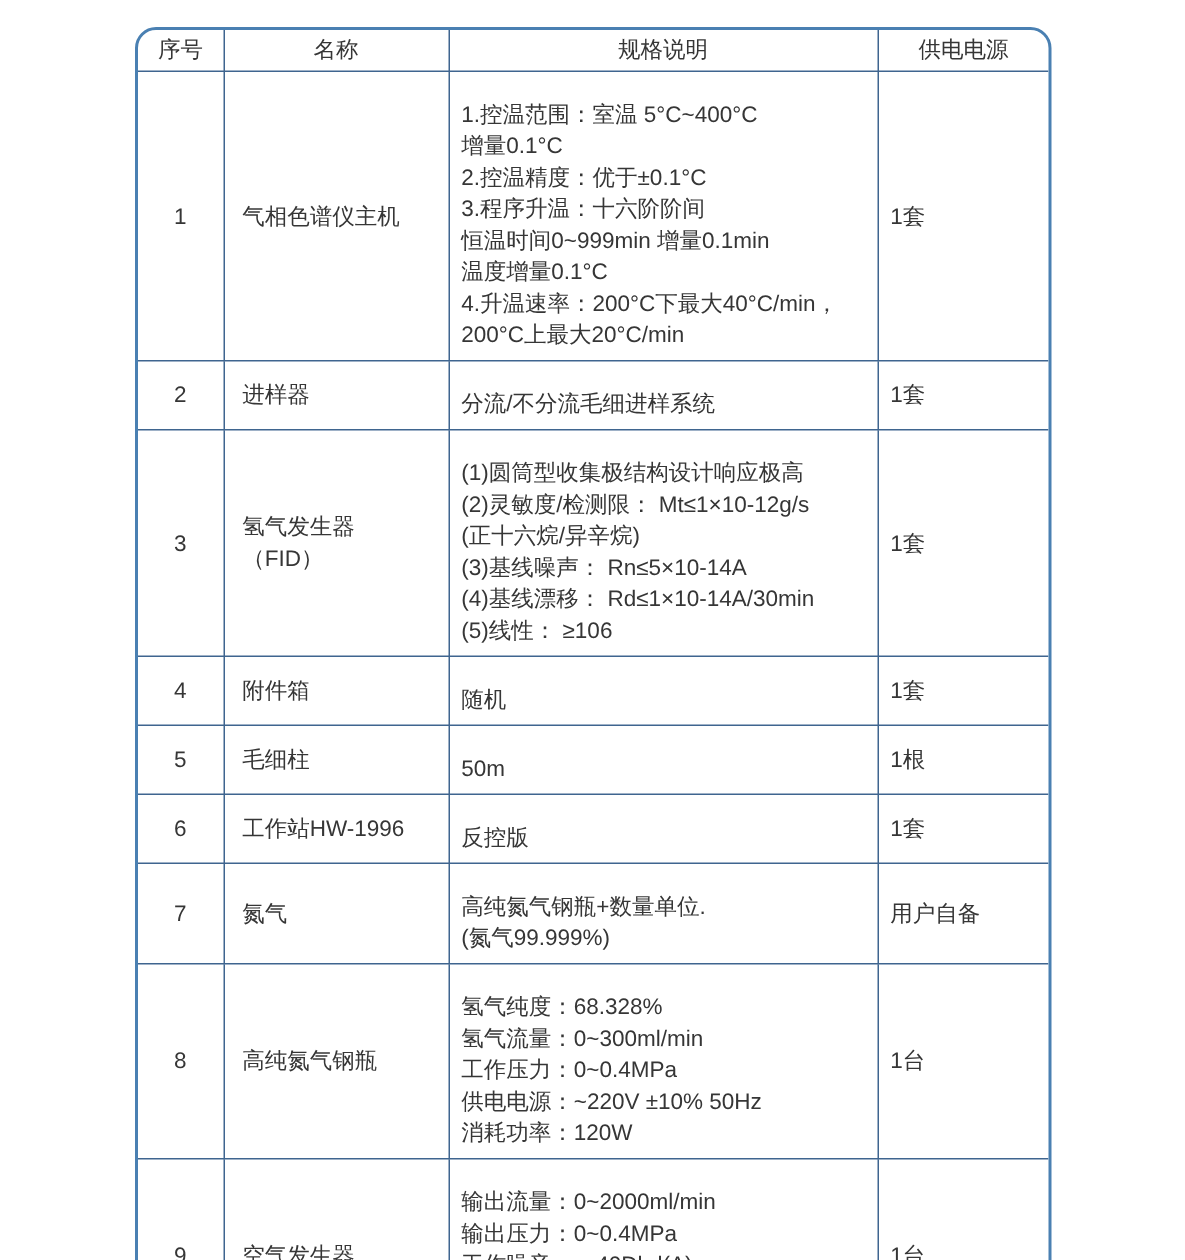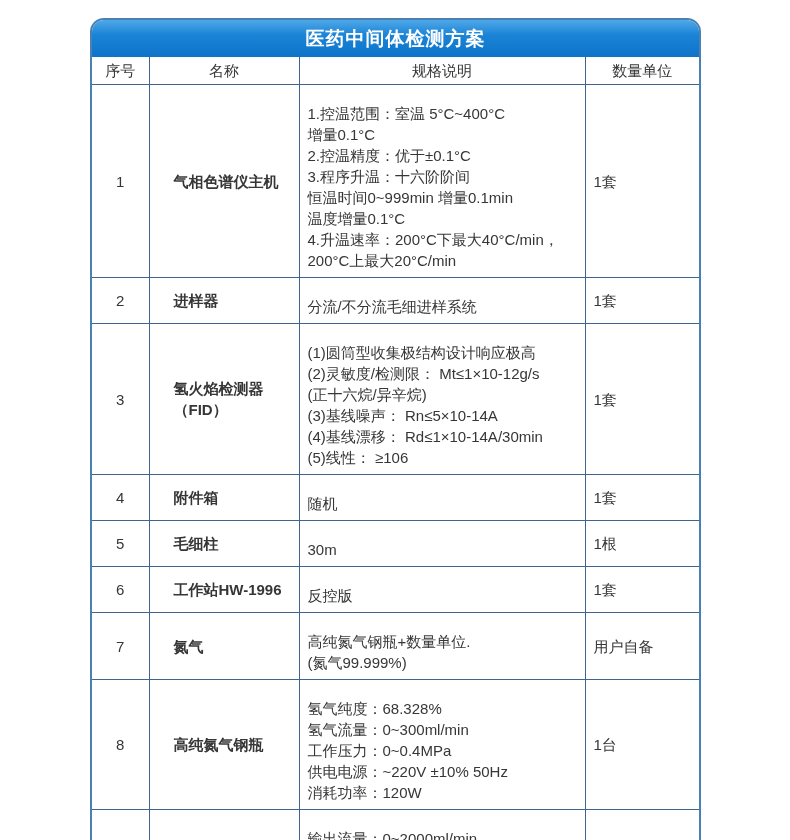--- a/index.html
+++ b/index.html
@@ -70,7 +70,6 @@
 <body>
 
 <div class="sheet">
-  <div class="titlebar">医药中间体检测方案</div>
 
   <table class="spec-table">
     <colgroup>

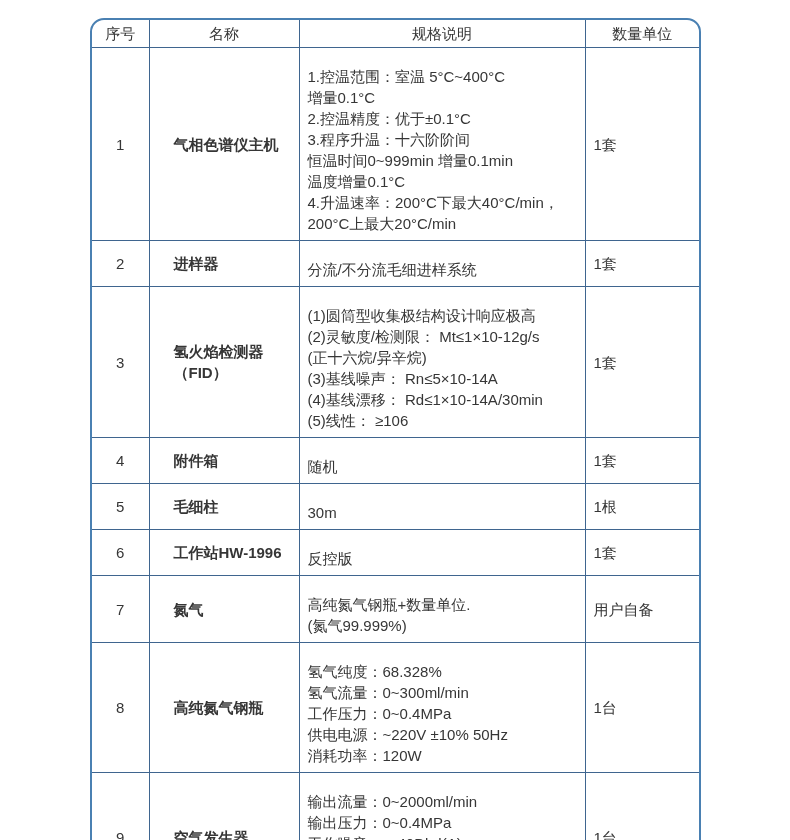--- a/index.html
+++ b/index.html
@@ -83,7 +83,7 @@
         <th>序号</th>
         <th>名称</th>
         <th>规格说明</th>
-        <th>数量单位</th>
+        <th>供电电源</th>
       </tr>
     </thead>
     <tbody>

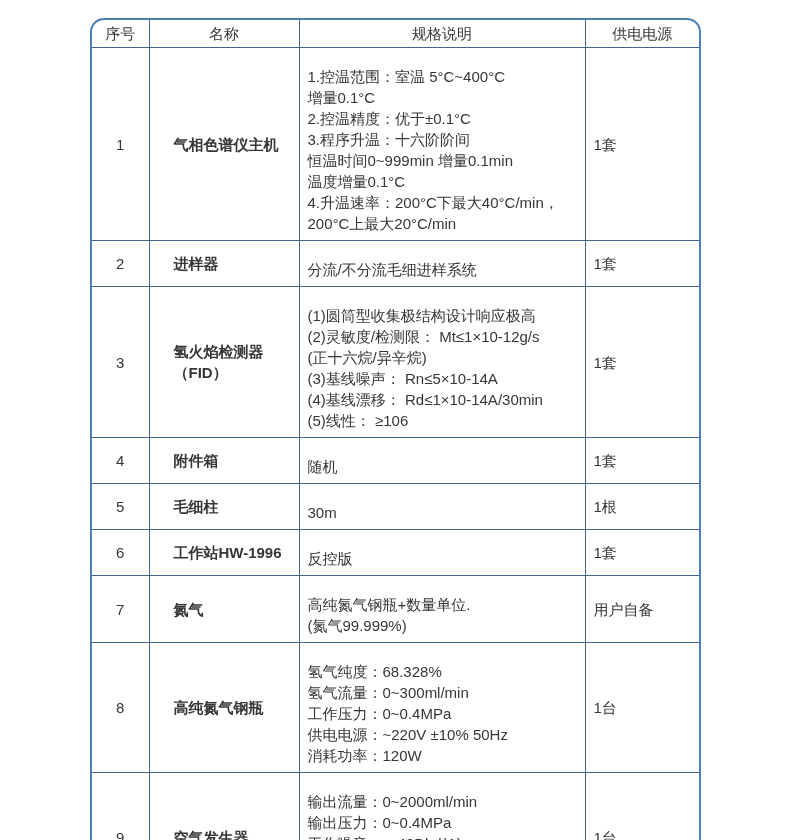--- a/index.html
+++ b/index.html
@@ -53,7 +53,7 @@
   }
   .spec-table th:first-child,
   .spec-table td.cell-no { text-align: center; padding-left: 4px; padding-right: 4px; }
-  .spec-table td.cell-name { padding-left: 24px; font-weight: bold; }
+  .spec-table td.cell-name { padding-left: 12px; }
   .spec-table td.cell-spec {
     white-space: pre;
     padding: 18px 2px 6px 8px;

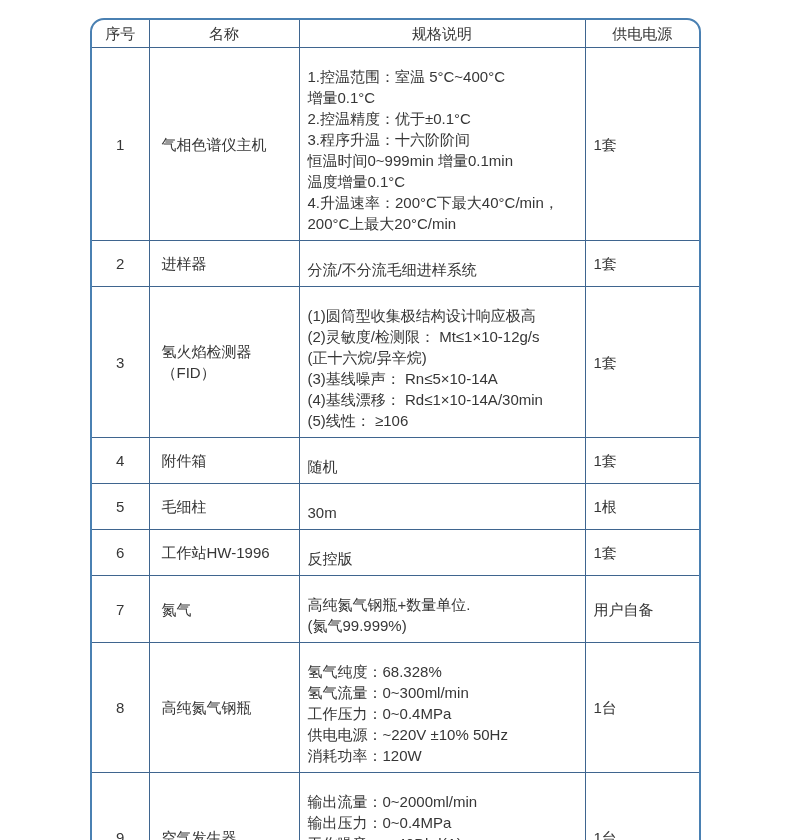--- a/index.html
+++ b/index.html
@@ -108,7 +108,7 @@
       </tr>
       <tr>
         <td class="cell-no">3</td>
-        <td class="cell-name">氢火焰检测器（FID）</td>
+        <td class="cell-name">氢气发生器（FID）</td>
         <td class="cell-spec">(1)圆筒型收集极结构设计响应极高
 (2)灵敏度/检测限： Mt≤1×10-12g/s
 (正十六烷/异辛烷)

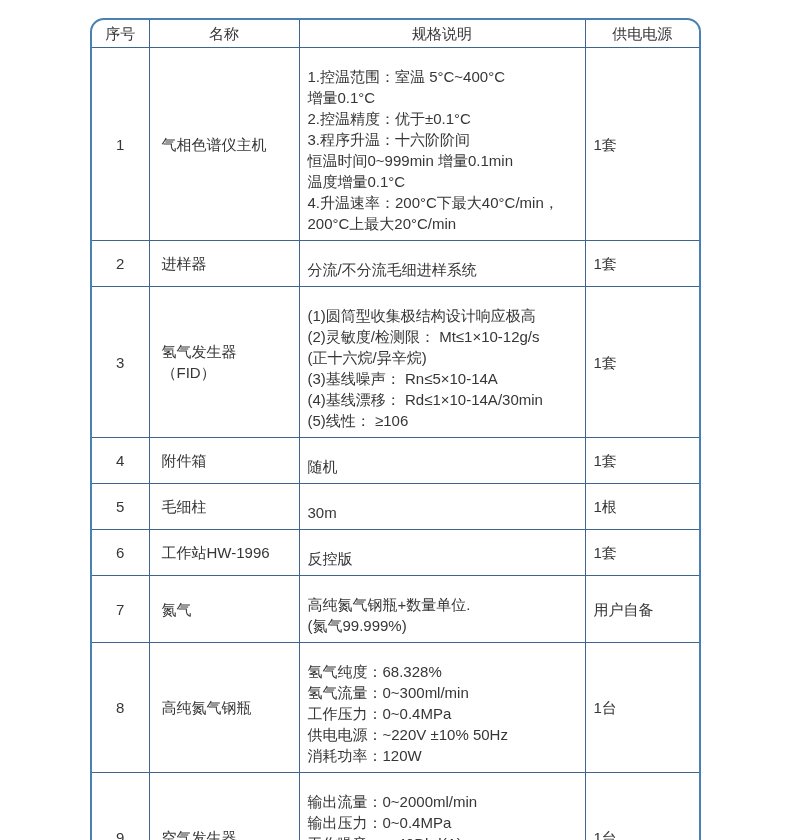--- a/index.html
+++ b/index.html
@@ -126,7 +126,7 @@
       <tr>
         <td class="cell-no">5</td>
         <td class="cell-name">毛细柱</td>
-        <td class="cell-spec">30m</td>
+        <td class="cell-spec">50m</td>
         <td class="cell-qty">1根</td>
       </tr>
       <tr>

